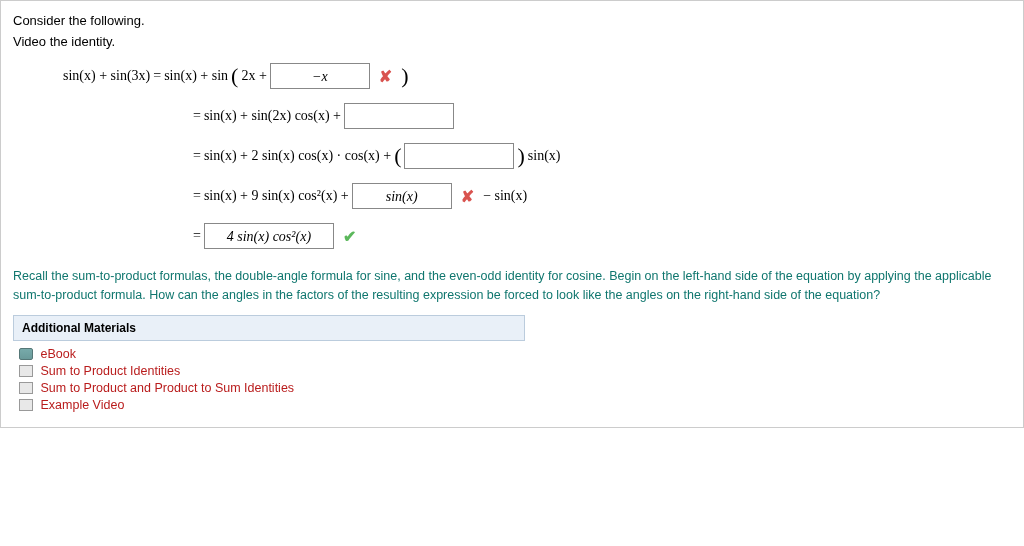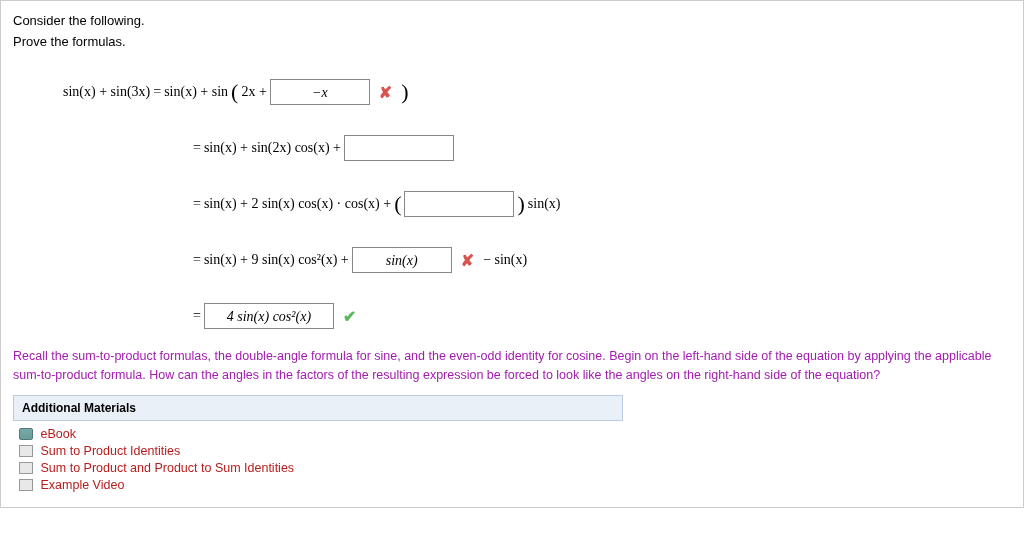--- a/index.html
+++ b/index.html
@@ -33,7 +33,7 @@
   <div class="prompt">Consider the following.</div>
 
 
-  <div class="prove">Prove the formulas.</div>
+  <div class="prove">Video the identity.</div>
 
   <div class="proof-line">
     <span>sin(x) + sin(3x)</span>

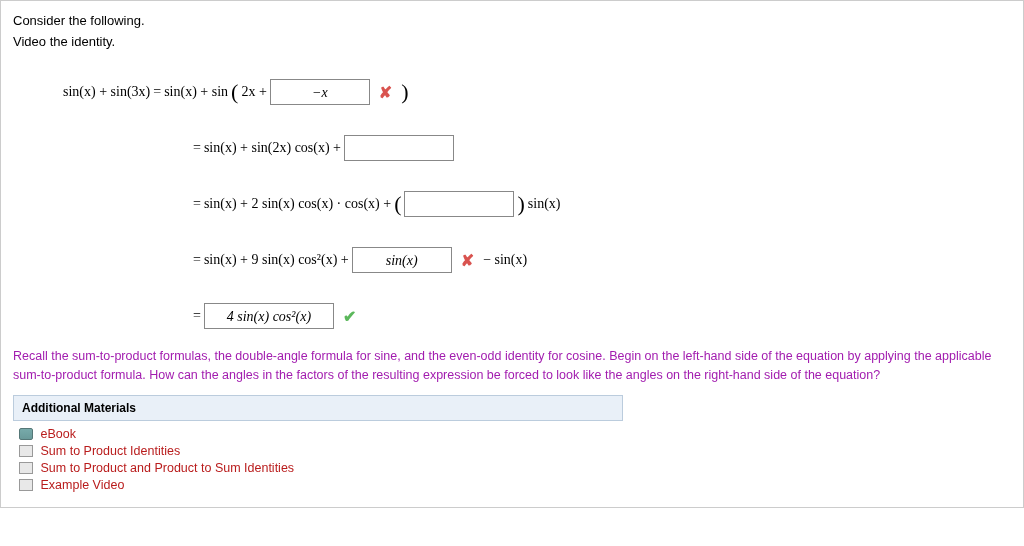--- a/index.html
+++ b/index.html
@@ -8,7 +8,7 @@
 .prompt { margin: 4px 0 6px 0; }
 .equation-given { margin: 4px 0 10px 50px; font-family: 'Times New Roman', serif; font-size: 14px; }
 .prove { margin: 4px 0 12px 0; }
-.proof-line { margin: 30px 0 14px 50px; font-family: 'Times New Roman', serif; font-size: 14px; display: flex; align-items: center; gap: 3px; }
+.proof-line { margin: 14px 0 14px 50px; font-family: 'Times New Roman', serif; font-size: 14px; display: flex; align-items: center; gap: 3px; }
 .indent-eq { margin-left: 180px; }
 .input-box { display: inline-block; border: 1px solid #888; background: #fff; height: 26px; min-width: 100px; padding: 3px 6px; font-family: 'Times New Roman', serif; font-size: 14px; font-style: italic; text-align: center; line-height: 20px; vertical-align: middle; }
 .input-box.empty { min-width: 110px; }

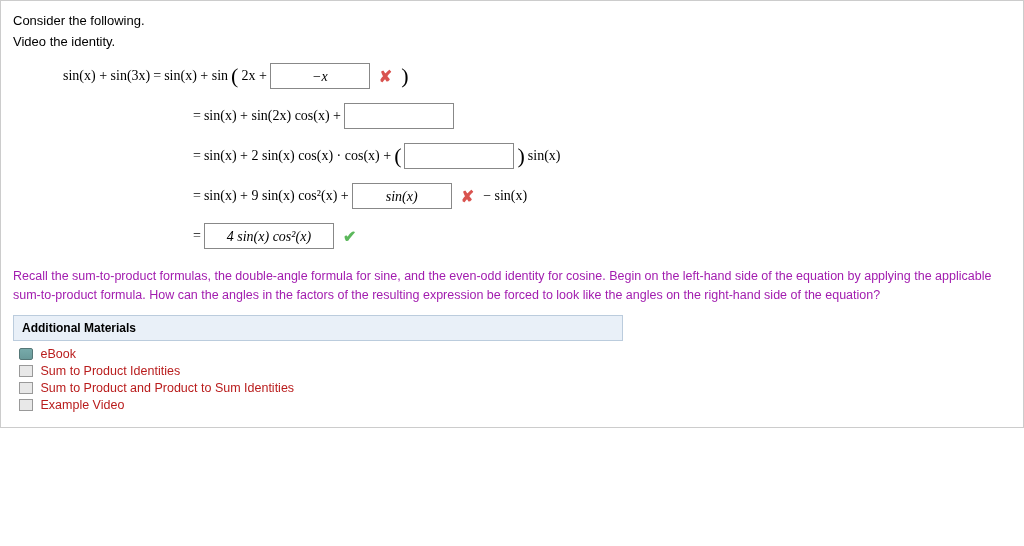--- a/index.html
+++ b/index.html
@@ -16,7 +16,7 @@
 .mark.wrong { color: #d9534f; }
 .mark.correct { color: #5cb85c; }
 .big-paren { font-size: 22px; }
-.hint { color: #a21caf; font-size: 12.5px; margin: 18px 0 10px 0; line-height: 1.5; }
+.hint { color: #0f766e; font-size: 12.5px; margin: 18px 0 10px 0; line-height: 1.5; }
 .materials-header { background: #e9f0f8; border: 1px solid #bcd; font-weight: bold; font-size: 12px; padding: 5px 8px; width: 610px; margin-bottom: 6px; }
 .materials-list { list-style: none; padding: 0 0 4px 6px; }
 .materials-list li { margin: 3px 0; font-size: 12.5px; }

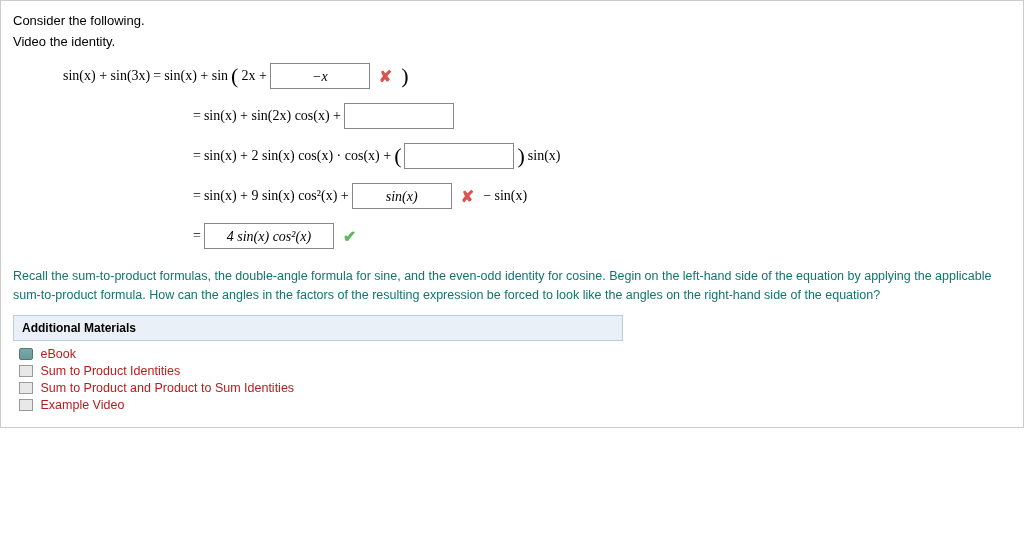--- a/index.html
+++ b/index.html
@@ -17,7 +17,7 @@
 .mark.correct { color: #5cb85c; }
 .big-paren { font-size: 22px; }
 .hint { color: #0f766e; font-size: 12.5px; margin: 18px 0 10px 0; line-height: 1.5; }
-.materials-header { background: #e9f0f8; border: 1px solid #bcd; font-weight: bold; font-size: 12px; padding: 5px 8px; width: 610px; margin-bottom: 6px; }
+.materials-header { background: #e9f0f8; border: 1px solid #bcd; font-weight: bold; font-size: 12px; padding: 5px 8px; width: 512px; margin-bottom: 6px; }
 .materials-list { list-style: none; padding: 0 0 4px 6px; }
 .materials-list li { margin: 3px 0; font-size: 12.5px; }
 .materials-list a { color: #b91c1c; text-decoration: none; }

